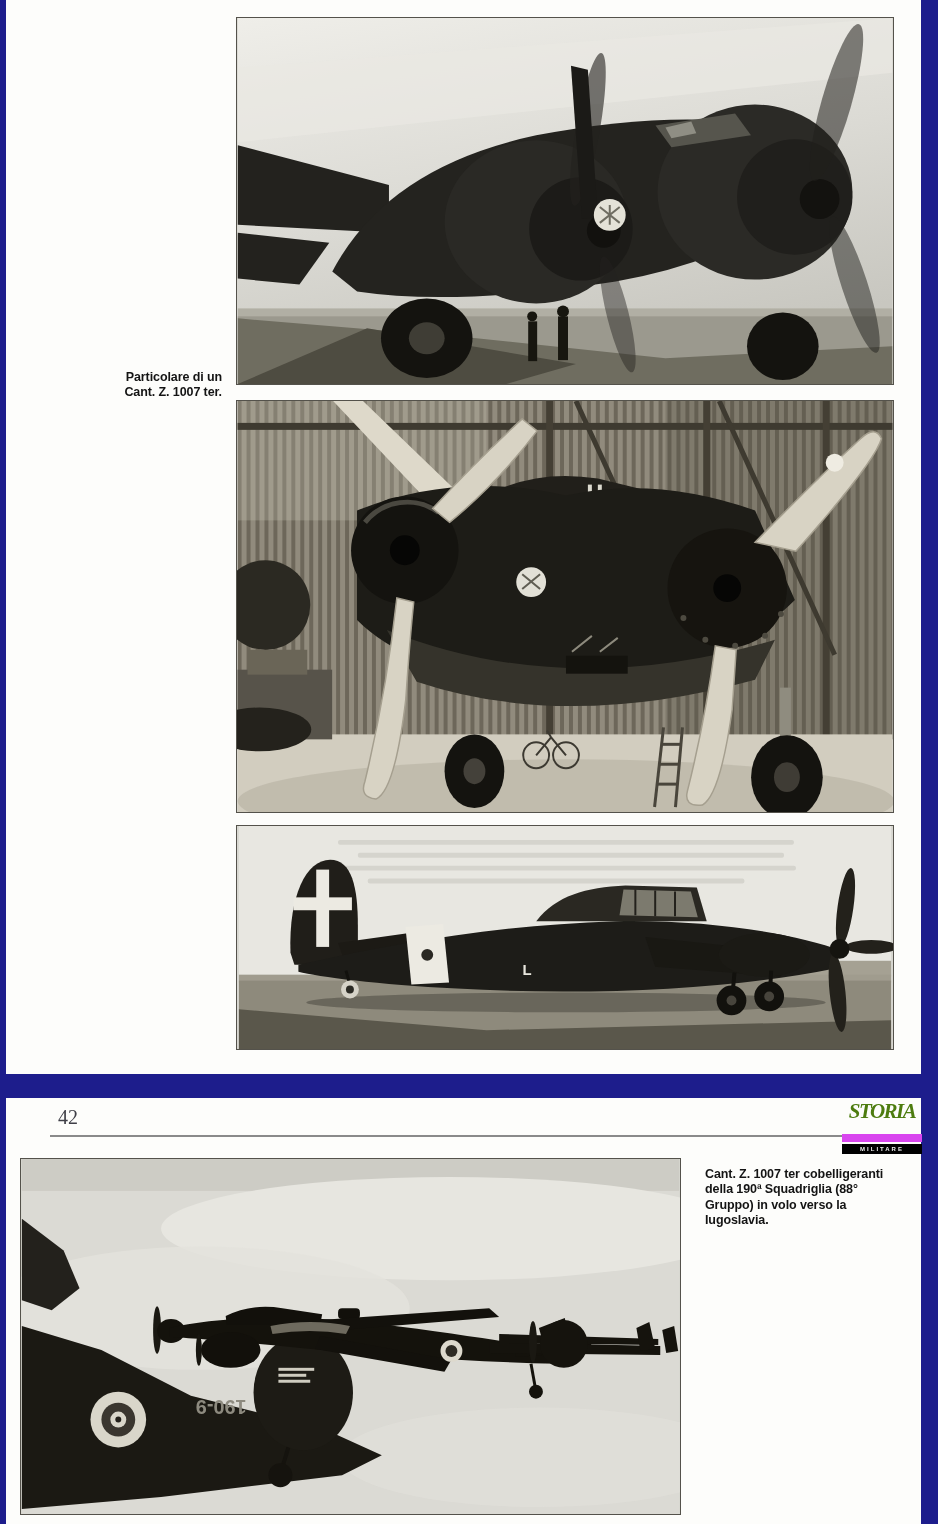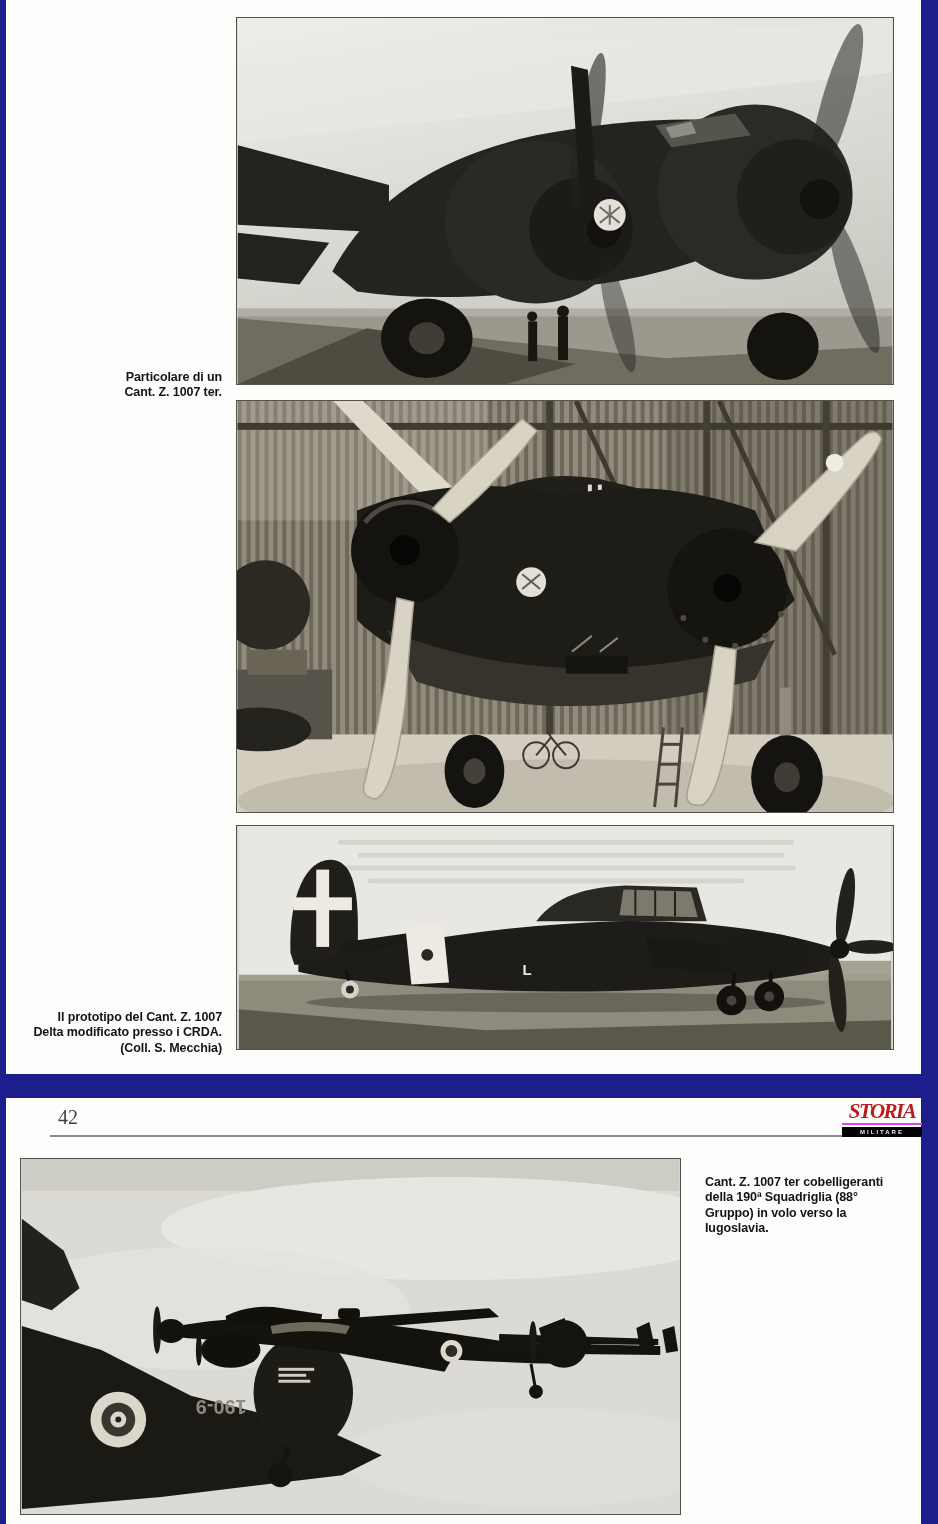--- a/index.html
+++ b/index.html
@@ -208,9 +208,6 @@
       </svg>
     </figure>
 
-    <p class="caption cap-right" style="top:997px;right:699px;width:200px;">Il prototipo del Cant. Z. 1007
-Delta modificato presso i CRDA.
-(Coll. S. Mecchia)</p>
   </section>
 
   <section class="page page-bottom">

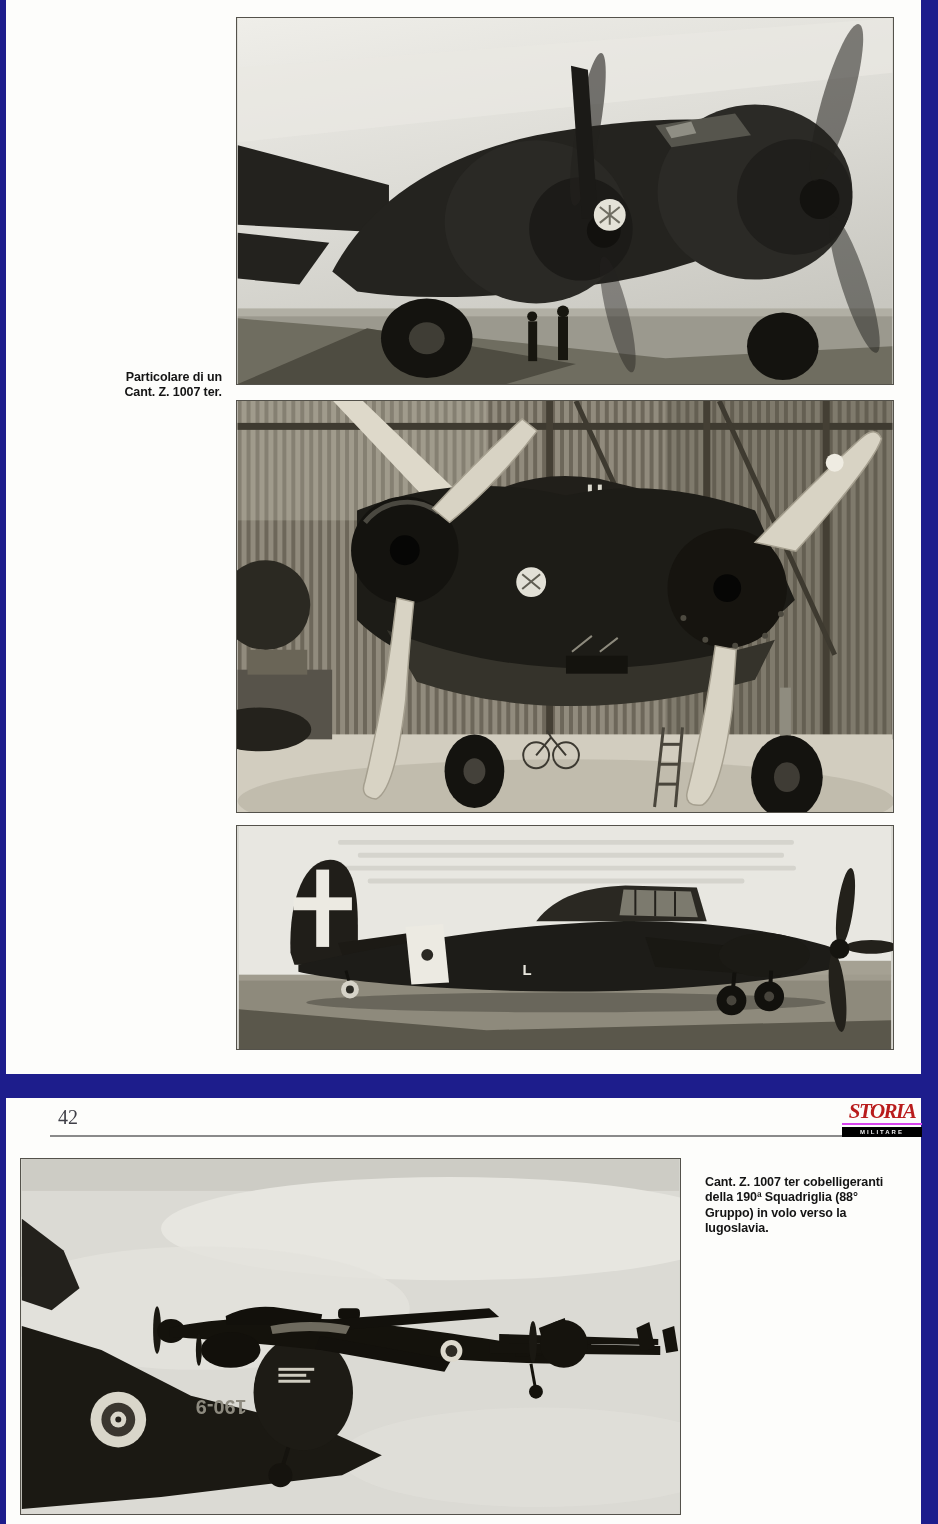--- a/index.html
+++ b/index.html
@@ -19,8 +19,8 @@
   .rule{position:absolute;left:44px;top:37px;width:792px;height:2px;background:#8a8a8a;}
   .masthead{position:absolute;left:836px;top:3px;width:80px;text-align:center;}
   .masthead-title{display:block;font-family:"Liberation Serif",serif;font-weight:bold;
-          font-style:italic;font-size:21px;line-height:21px;letter-spacing:-1.5px;color:#b91c1c;
-          border-bottom:2px solid #d946ef;padding-bottom:1px;}
+          font-style:italic;font-size:21px;line-height:21px;letter-spacing:-1.5px;color:#4d7c0f;
+          border-bottom:8px solid #d946ef;padding-bottom:12px;}
   .masthead-bar{display:block;margin-top:2px;background:#000;color:#efefef;font-size:6px;
           line-height:10px;height:10px;letter-spacing:2px;font-weight:bold;}
 </style>

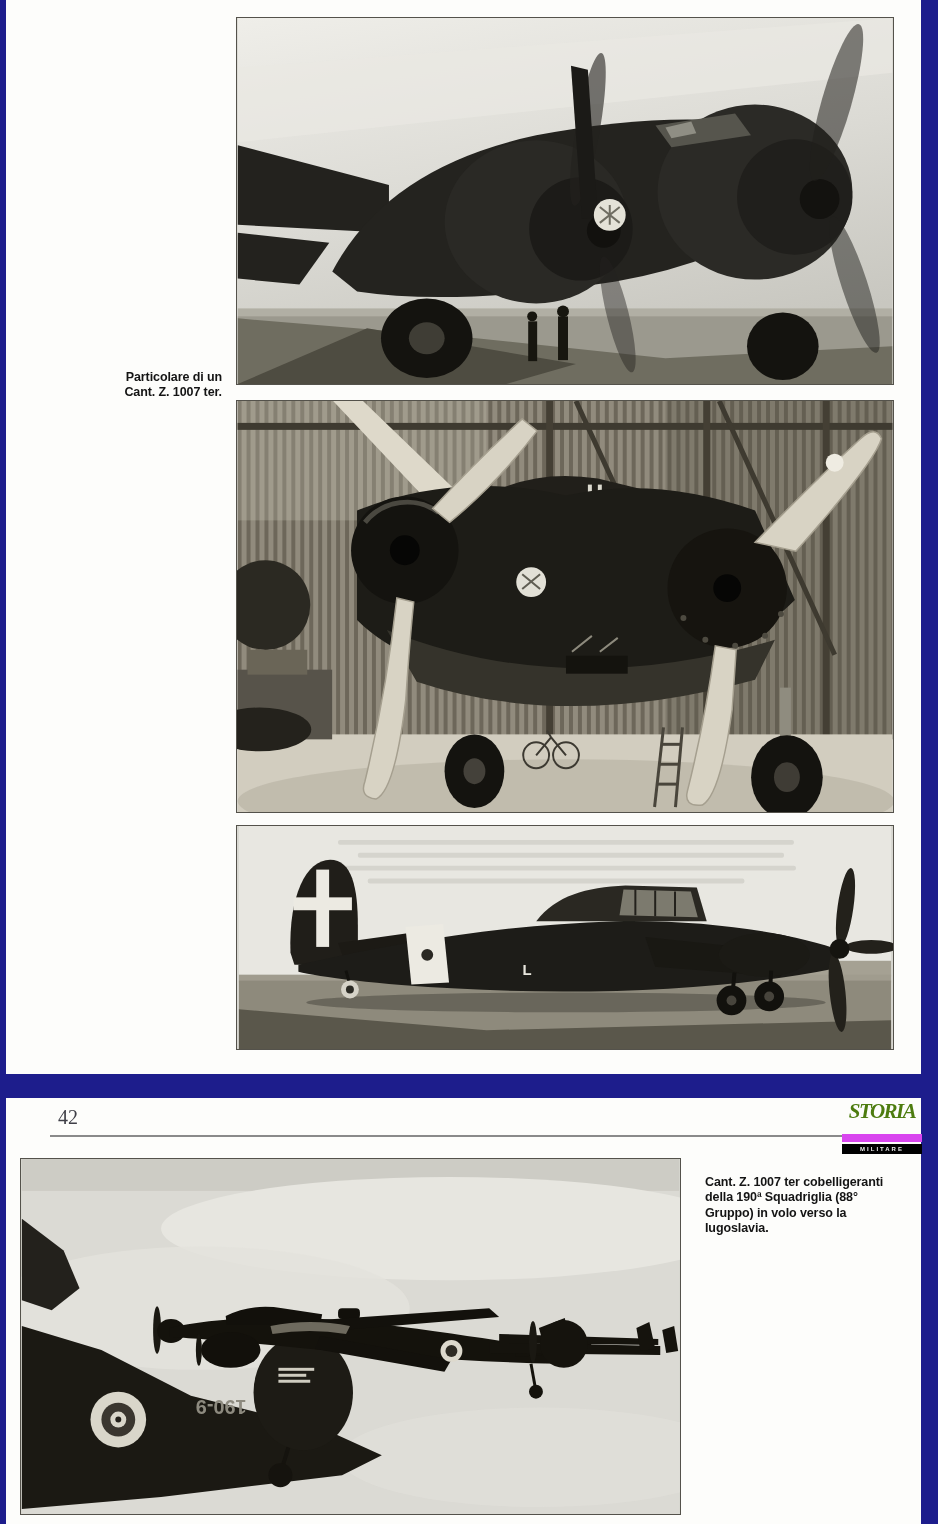--- a/index.html
+++ b/index.html
@@ -279,7 +279,7 @@
       </svg>
     </figure>
 
-    <p class="caption" style="top:64px;left:699px;width:208px;">Cant. Z. 1007 ter cobelligeranti
+    <p class="caption" style="top:56px;left:699px;width:208px;">Cant. Z. 1007 ter cobelligeranti
 della 190ª Squadriglia (88°
 Gruppo) in volo verso la
 Iugoslavia.</p>

